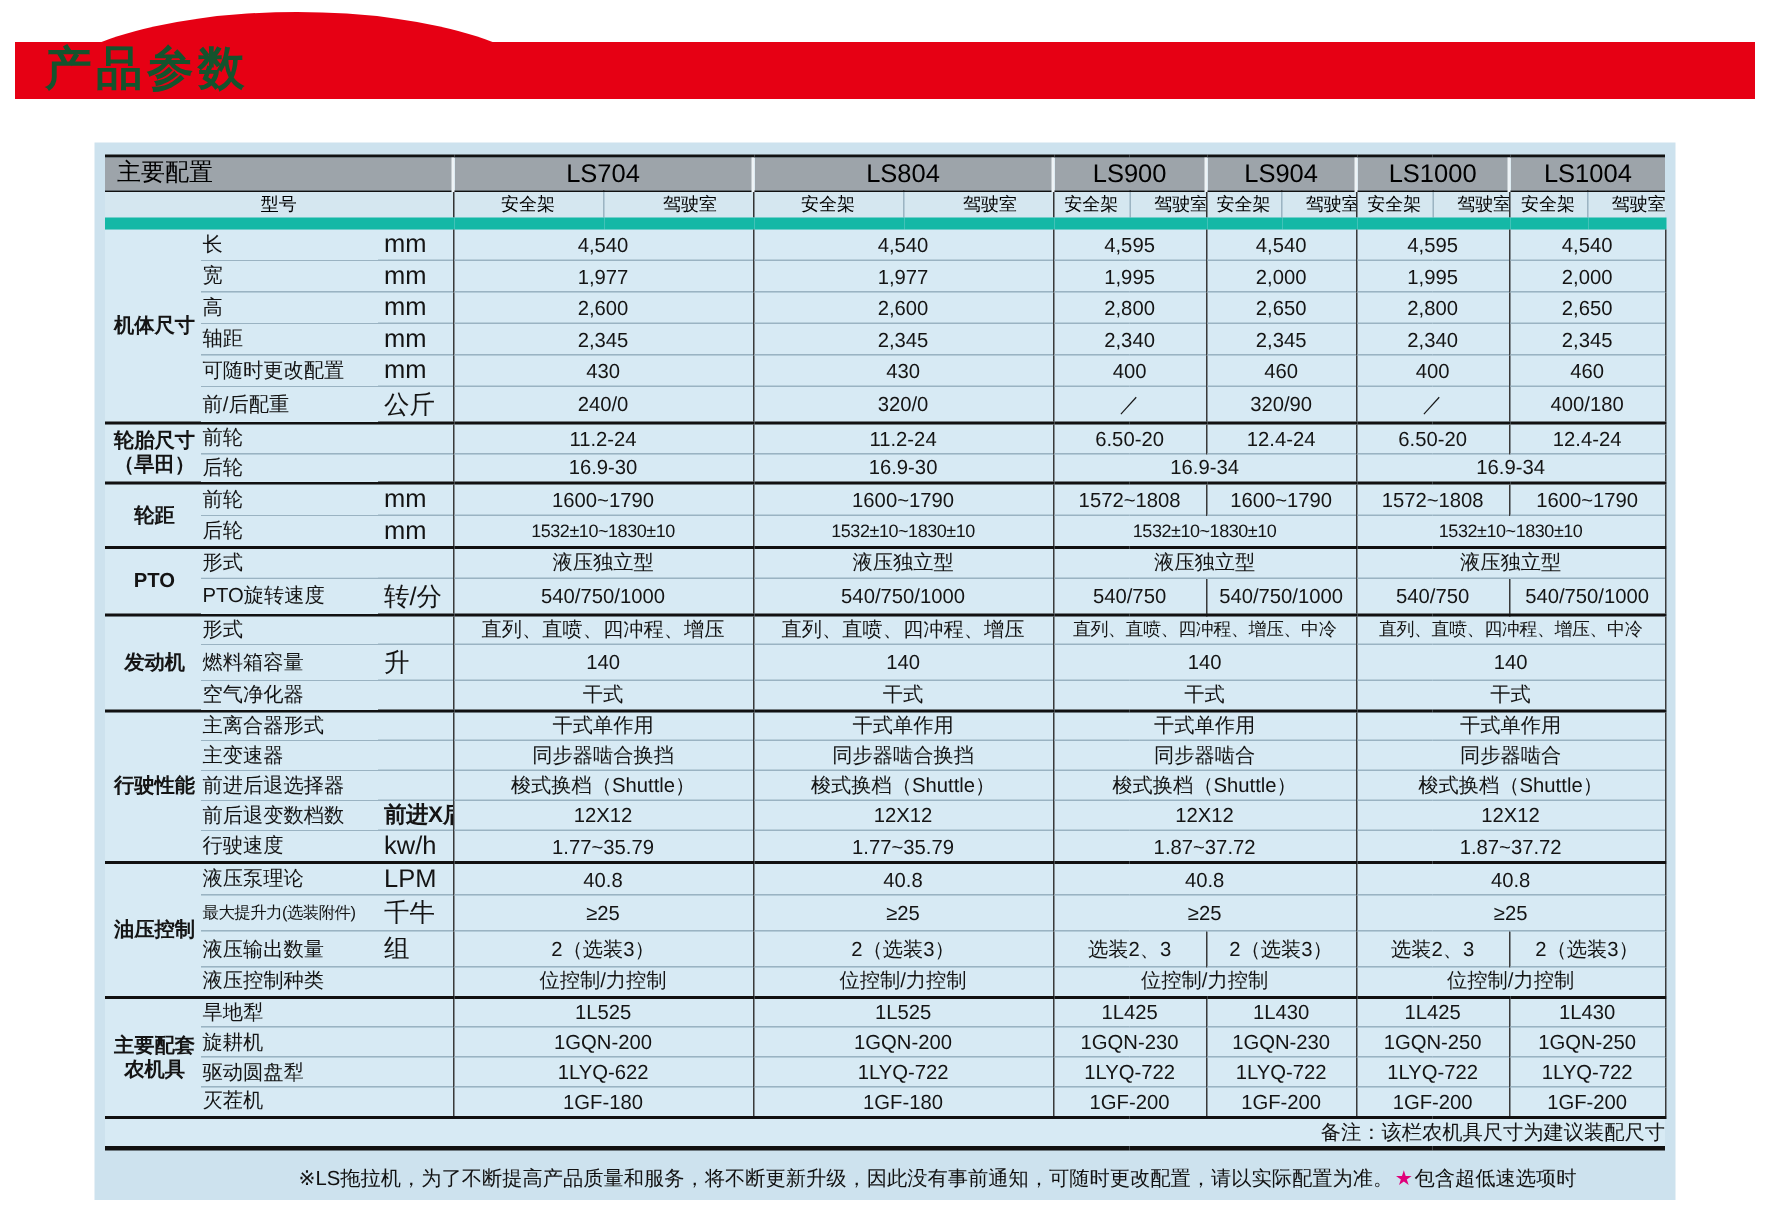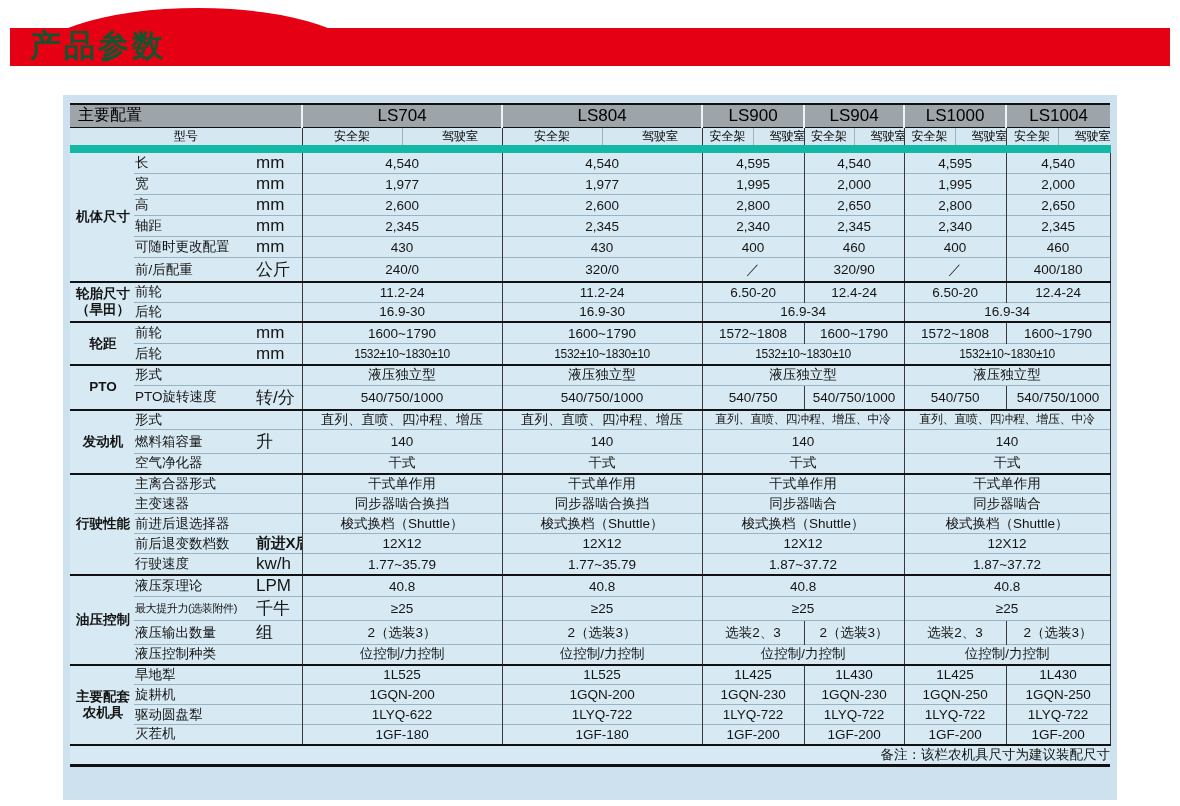--- a/index.html
+++ b/index.html
@@ -365,6 +365,7 @@
         </tr>
       </tbody>
   </table>
+  <div class="footnote"><span>※LS拖拉机，为了不断提高产品质量和服务，将不断更新升级，因此没有事前通知，可随时更改配置，请以实际配置为准。</span><span class="pink">★</span><span>包含超低速选项时</span></div>
 </div>
 
 </body></html>

